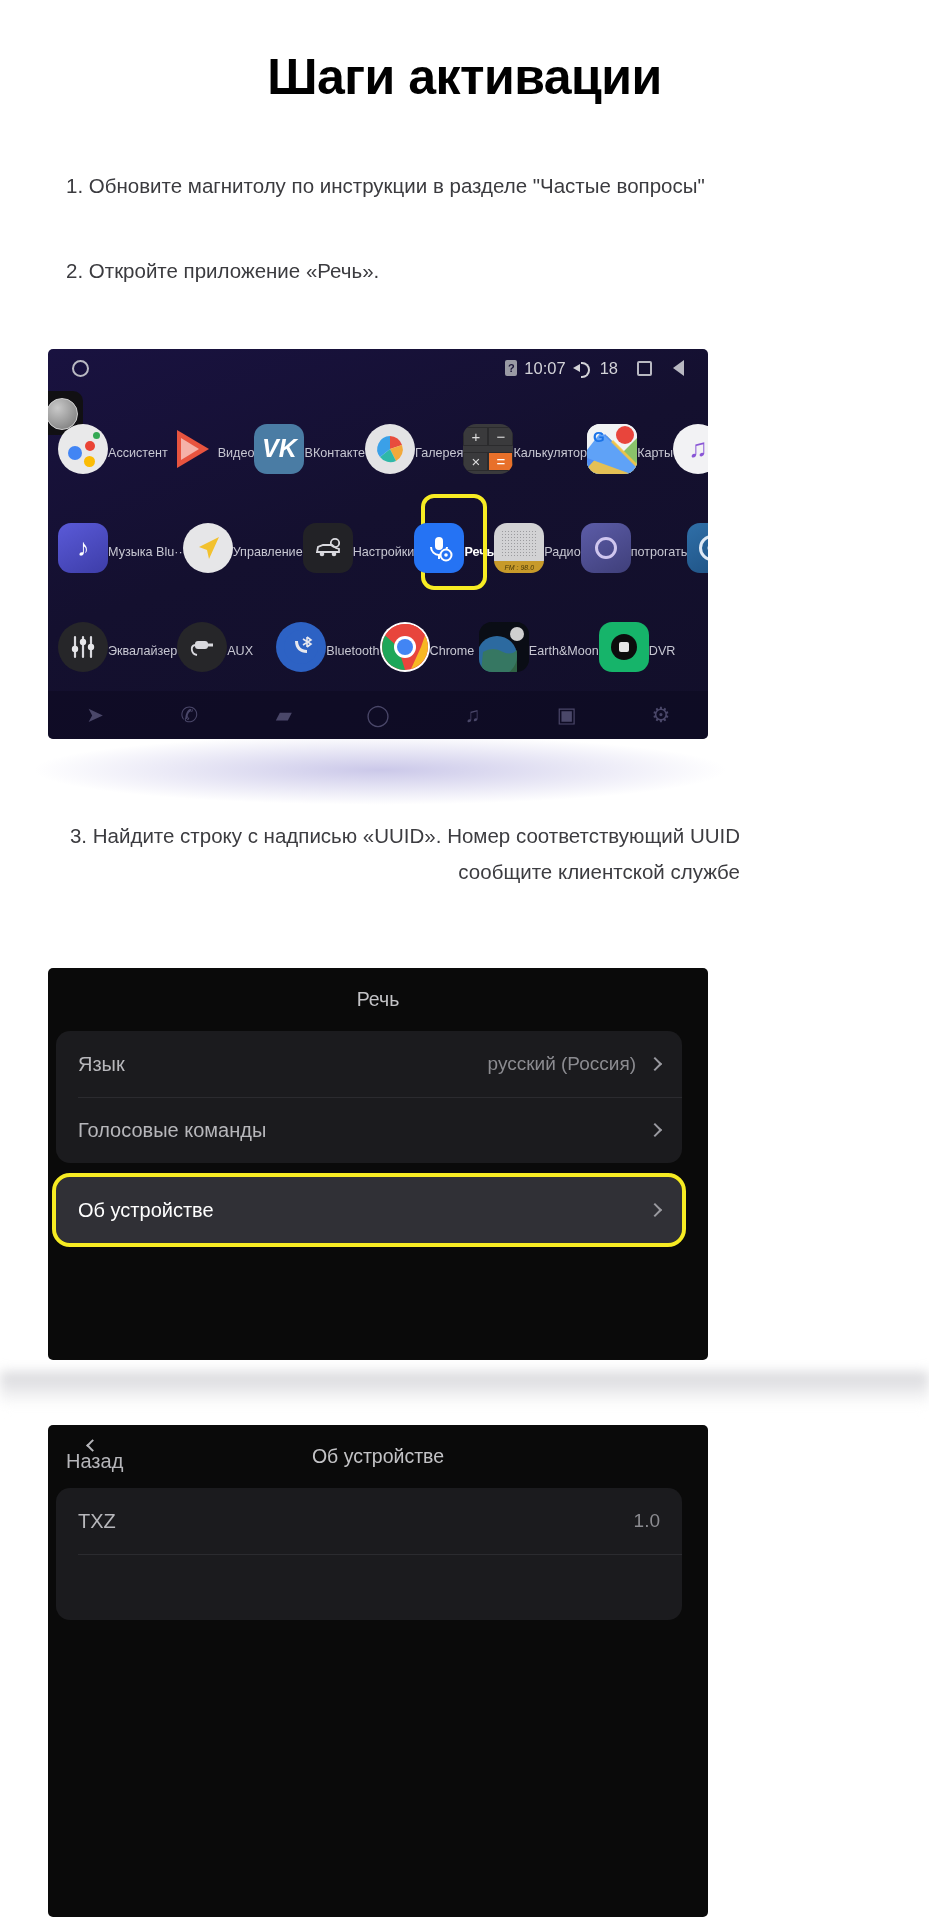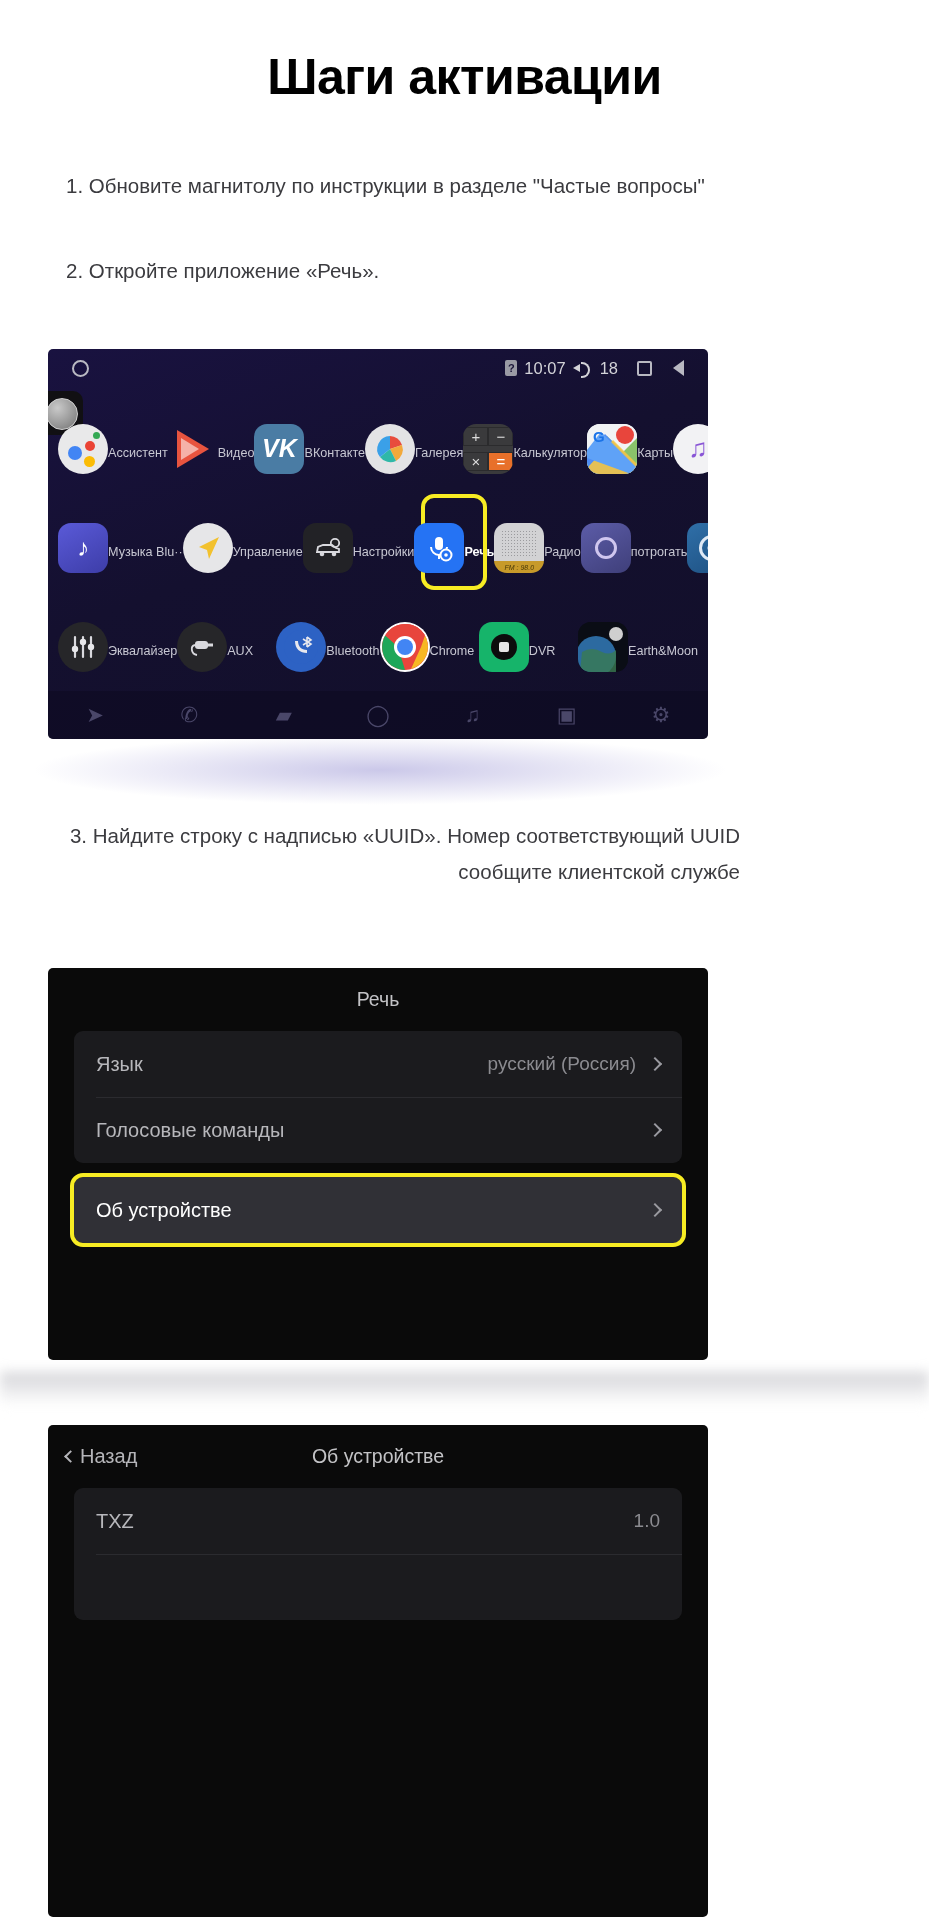--- a/index.html
+++ b/index.html
@@ -552,15 +552,6 @@
           <div class="applabel">Chrome</div>
         </div>
         <div class="appcell">
-          <div class="appicon ic-dvr">
-            <svg width="34" height="34" viewBox="0 0 34 34">
-              <circle cx="17" cy="17" r="13" fill="#0c0c0c"></circle>
-              <rect x="12" y="12" width="10" height="10" rx="2" fill="#e6e6e6"></rect>
-            </svg>
-          </div>
-          <div class="applabel">DVR</div>
-        </div>
-        <div class="appcell">
           <div class="appicon ic-earth">
             <svg width="50" height="50" viewBox="0 0 50 50">
               <rect width="50" height="50" fill="#0a0d15"></rect>
@@ -570,6 +561,15 @@
             </svg>
           </div>
           <div class="applabel">Earth&amp;Moon</div>
+        </div>
+        <div class="appcell">
+          <div class="appicon ic-dvr">
+            <svg width="34" height="34" viewBox="0 0 34 34">
+              <circle cx="17" cy="17" r="13" fill="#0c0c0c"></circle>
+              <rect x="12" y="12" width="10" height="10" rx="2" fill="#e6e6e6"></rect>
+            </svg>
+          </div>
+          <div class="applabel">DVR</div>
         </div>
       </div>
 

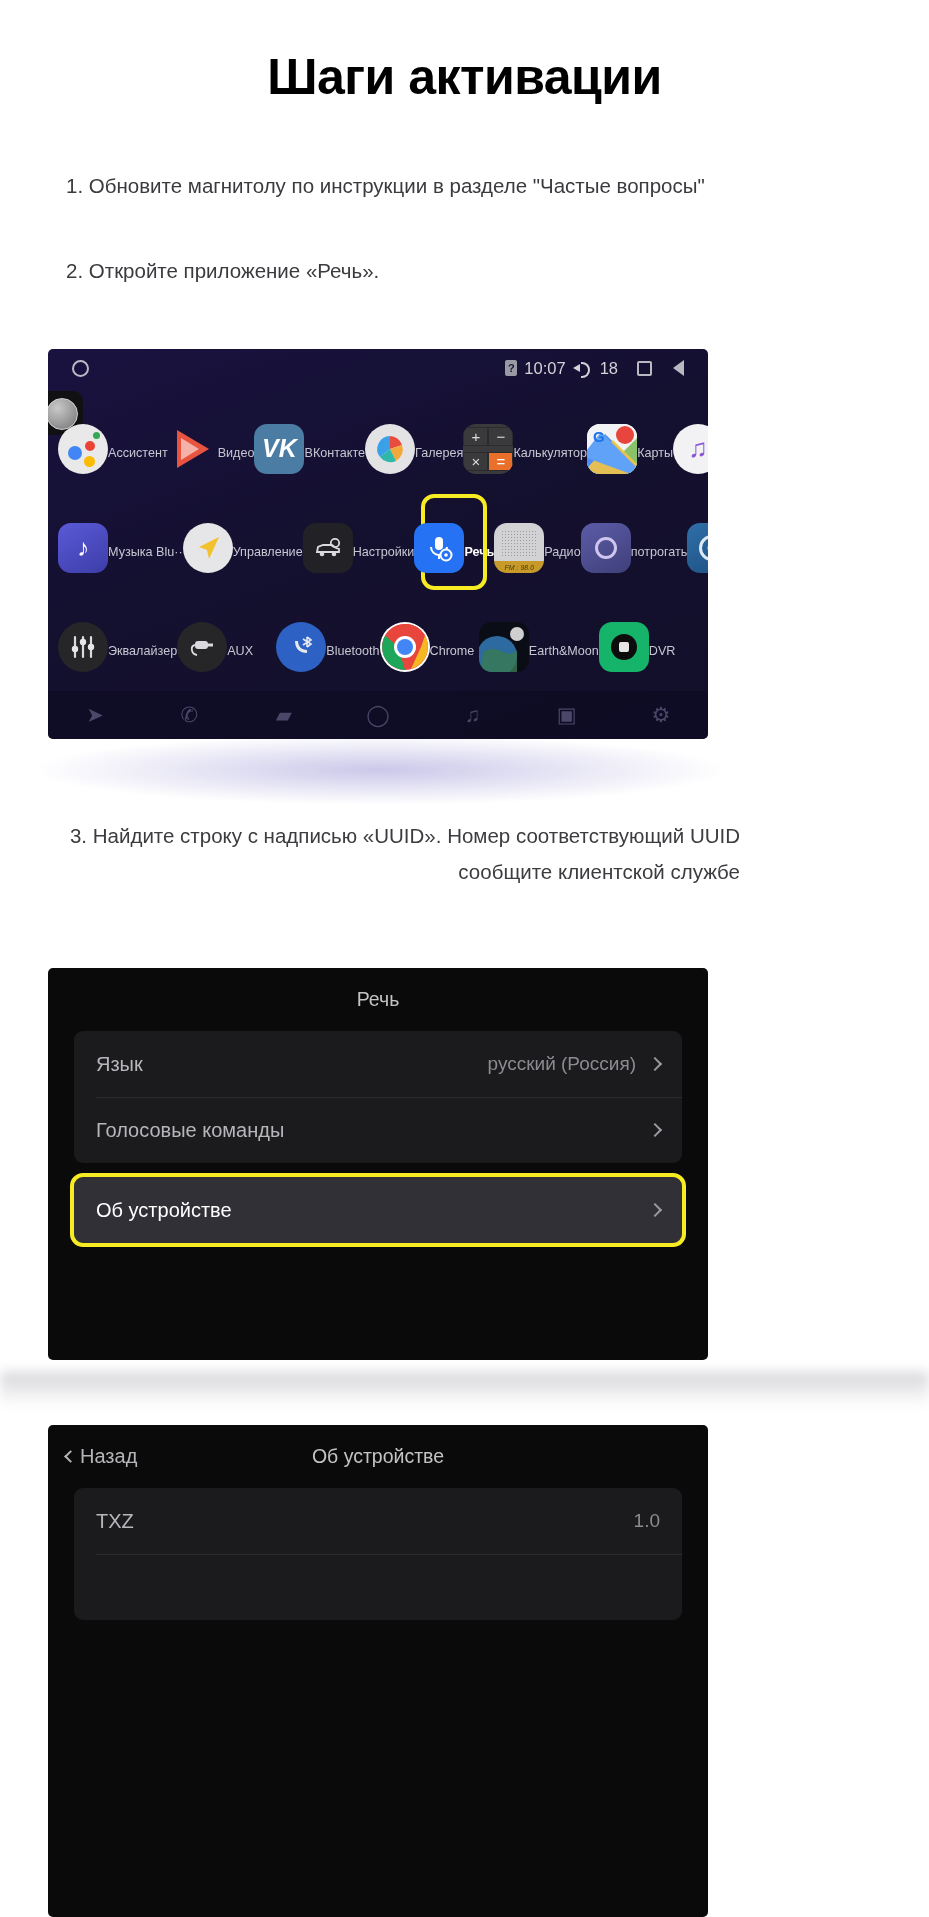--- a/index.html
+++ b/index.html
@@ -280,9 +280,9 @@
   }
 
   .group {
-    margin: 0 26px 14px 26px;
+    margin: 0 26px 14px 8px;
     background: #1b1b1e;
-    border-radius: 9px;
+    border-radius: 14px;
     overflow: hidden;
   }
   .group.highlight {

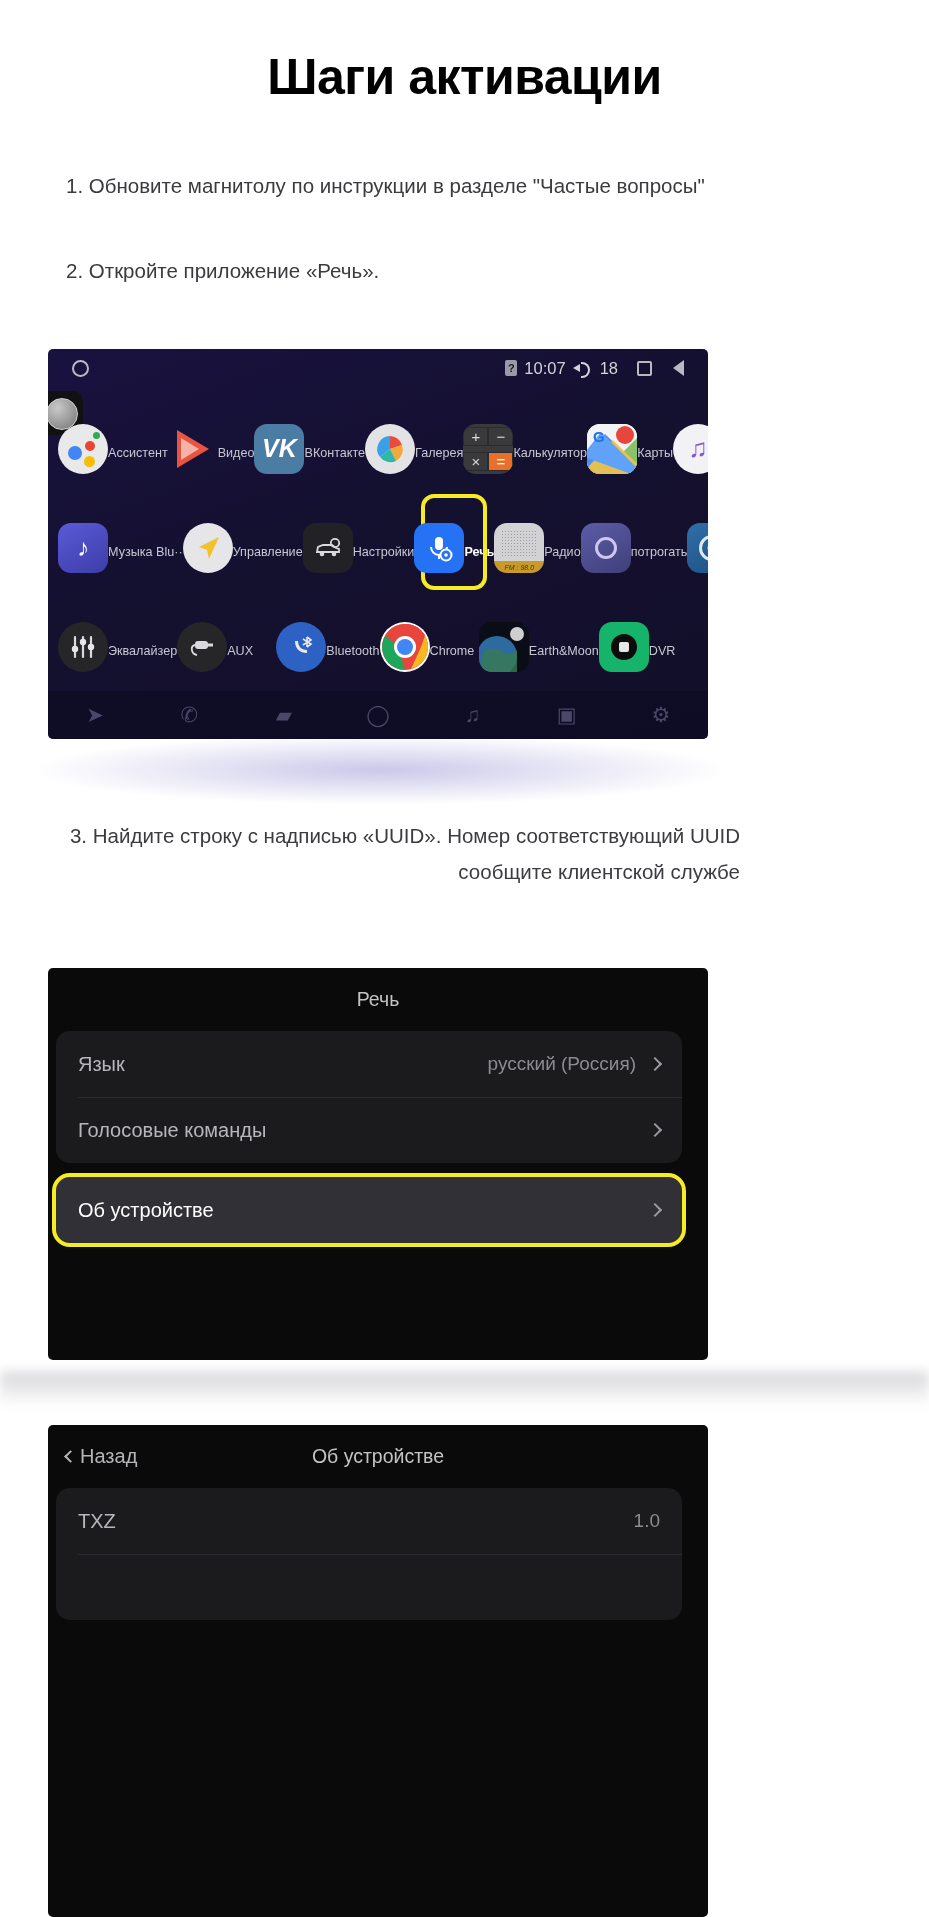--- a/index.html
+++ b/index.html
@@ -269,6 +269,7 @@
     align-items: center;
     color: #b5b5b9;
     font-size: 20px;
+    flex-direction: column;
   }
   .chev-l {
     display:inline-block;

